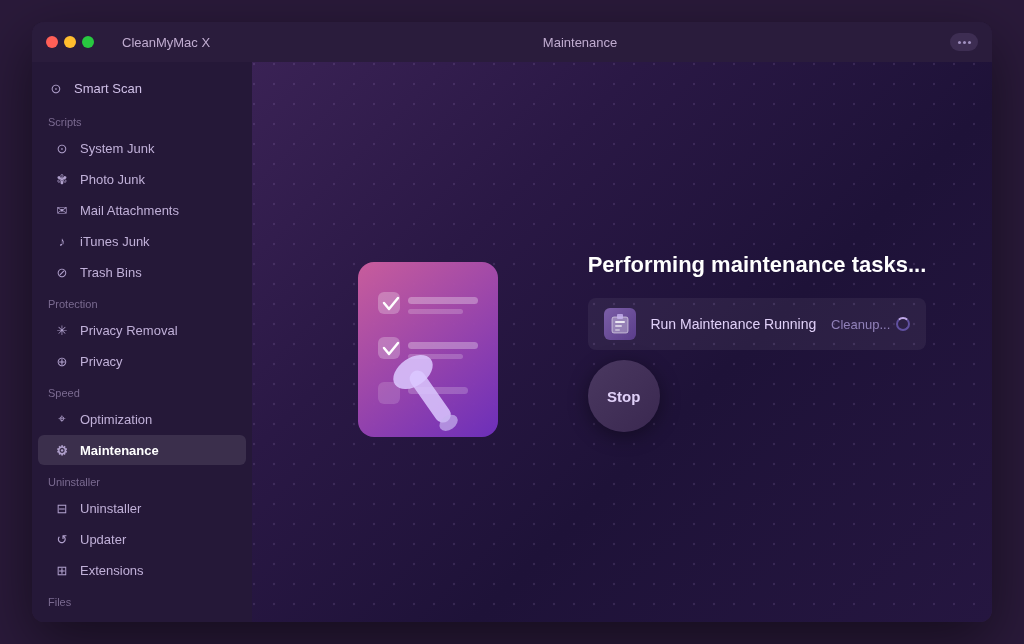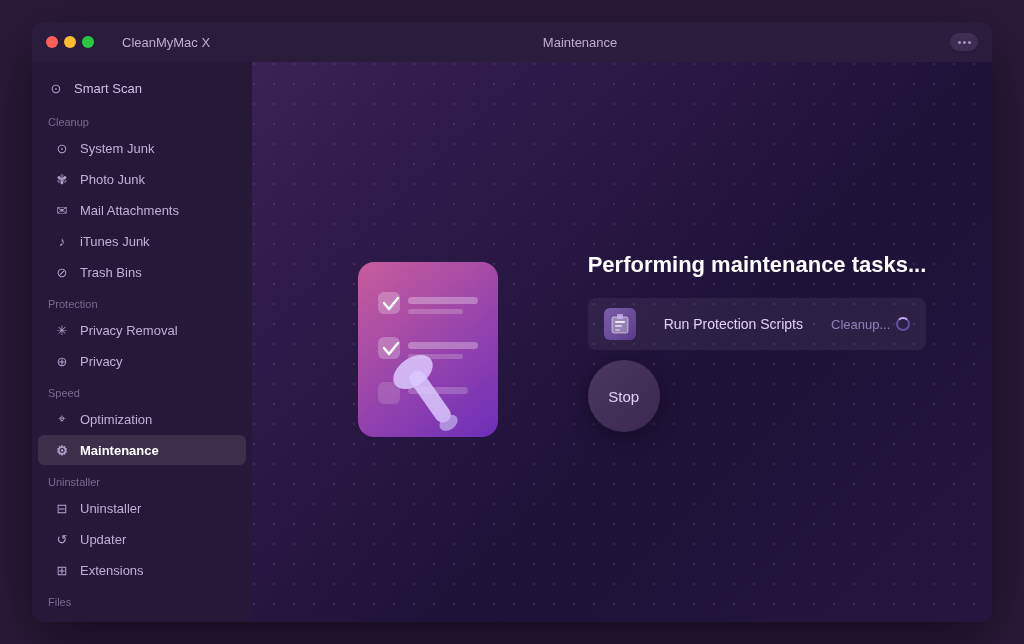--- a/index.html
+++ b/index.html
@@ -257,7 +257,7 @@
         <span>Smart Scan</span>
       </div>
 
-      <div class="section-label">Cleanup</div>
+      <div class="section-label">Scripts</div>
       <div class="nav-item">
         <span class="nav-icon">⊙</span>
         <span>System Junk</span>

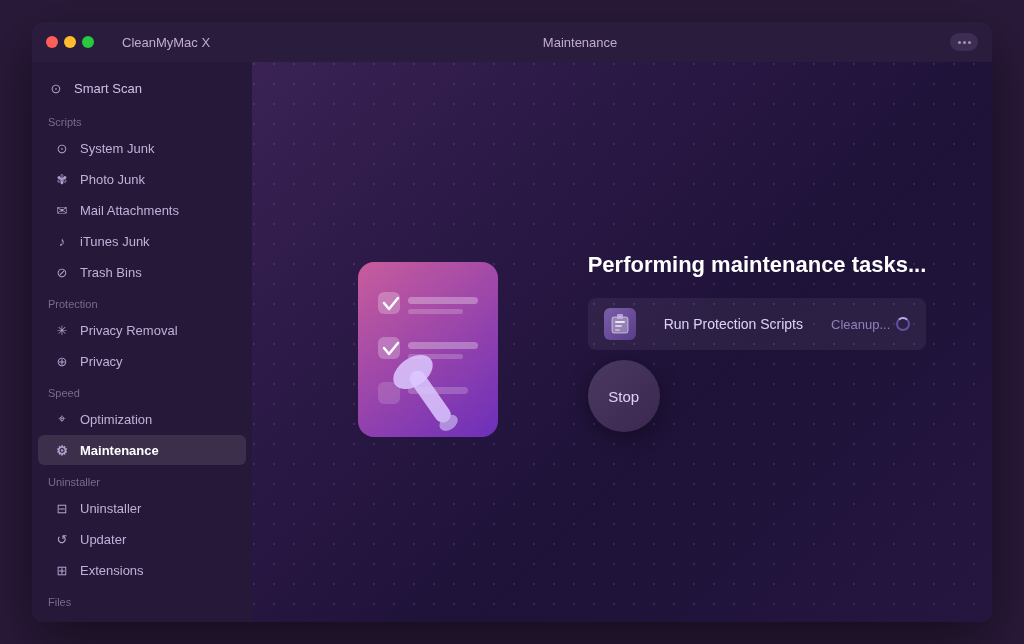--- a/index.html
+++ b/index.html
@@ -378,7 +378,7 @@
                 <rect x="6" y="0" width="6" height="5" rx="1" fill="rgba(200,180,240,0.8)"></rect>
               </svg>
             </div>
-            <span class="task-name">Run Protection Scripts</span>
+            <span class="task-name">Run Maintenance Running</span>
             <div class="task-status">
               <span>Cleanup...</span>
               <div class="spinner"></div>

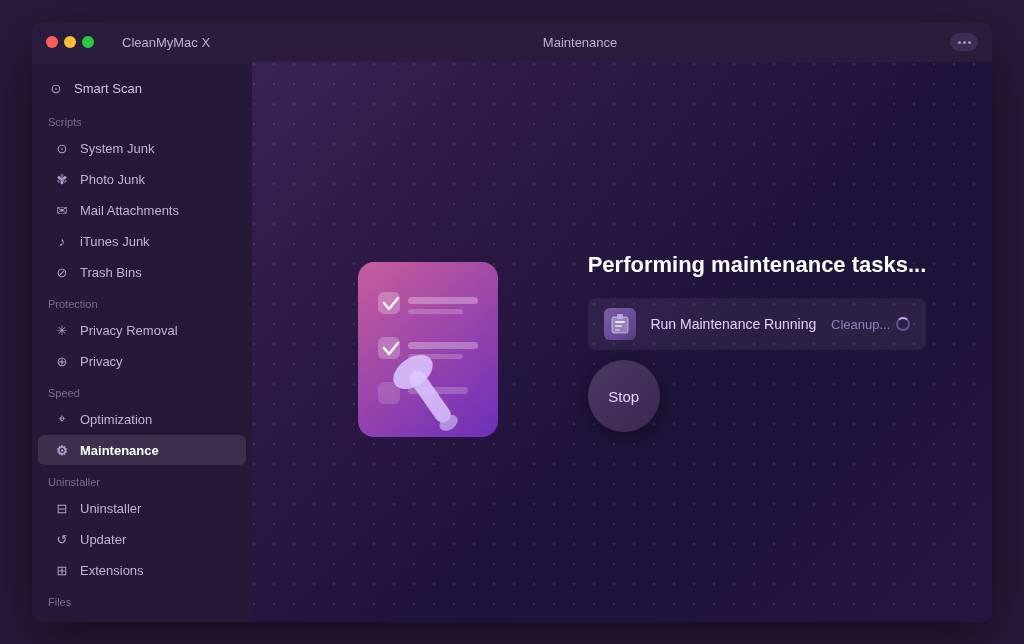--- a/index.html
+++ b/index.html
@@ -215,7 +215,7 @@
       border: none;
       color: #e0d0f8;
       font-size: 15px;
-      font-weight: 400;
+      font-weight: 700;
       cursor: pointer;
       display: flex;
       align-items: center;

